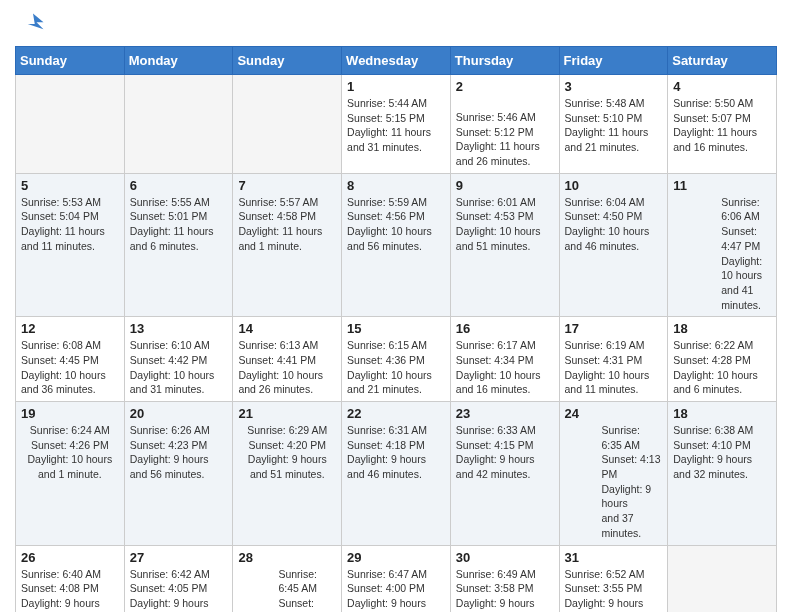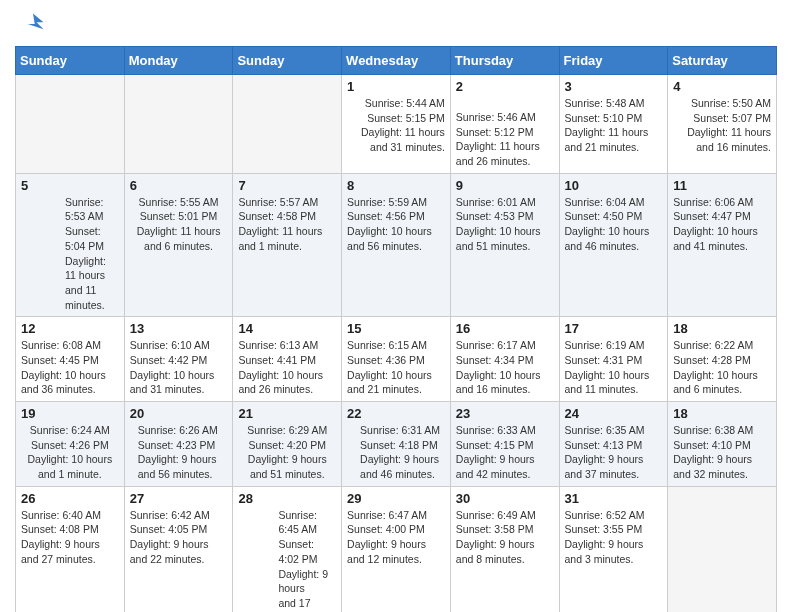--- a/index.html
+++ b/index.html
@@ -136,7 +136,7 @@
           <td class="empty"></td>
           <td>
             <div class="day-number">1</div>
-            <div class="day-info" style="white-space: pre-line; text-align: right;">Sunrise: 5:44 AM
+            <div class="day-info" style="white-space: pre-line;">Sunrise: 5:44 AM
 Sunset: 5:15 PM
 Daylight: 11 hours
 and 31 minutes.</div>

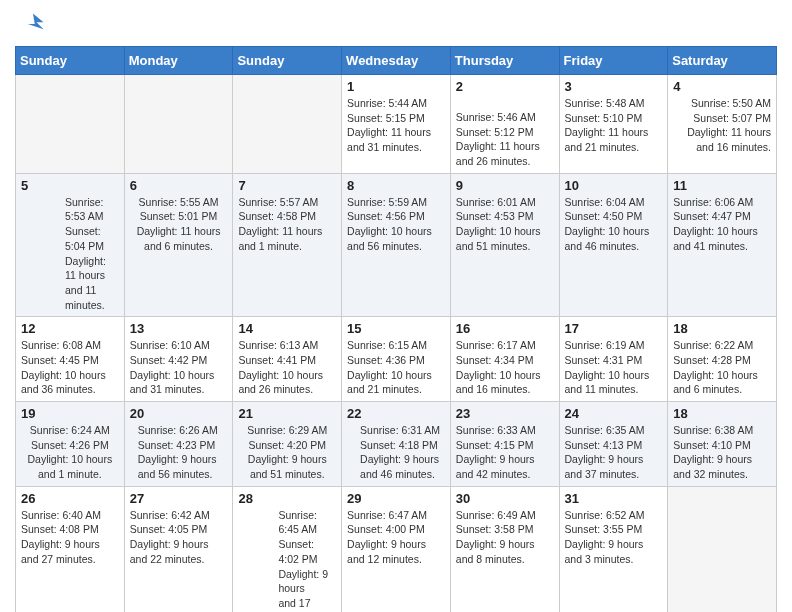--- a/index.html
+++ b/index.html
@@ -157,7 +157,7 @@
           </td>
           <td>
             <div class="day-number">4</div>
-            <div class="day-info" style="white-space: pre-line; text-align: right;">Sunrise: 5:50 AM
+            <div class="day-info" style="white-space: pre-line;">Sunrise: 5:50 AM
 Sunset: 5:07 PM
 Daylight: 11 hours
 and 16 minutes.</div>

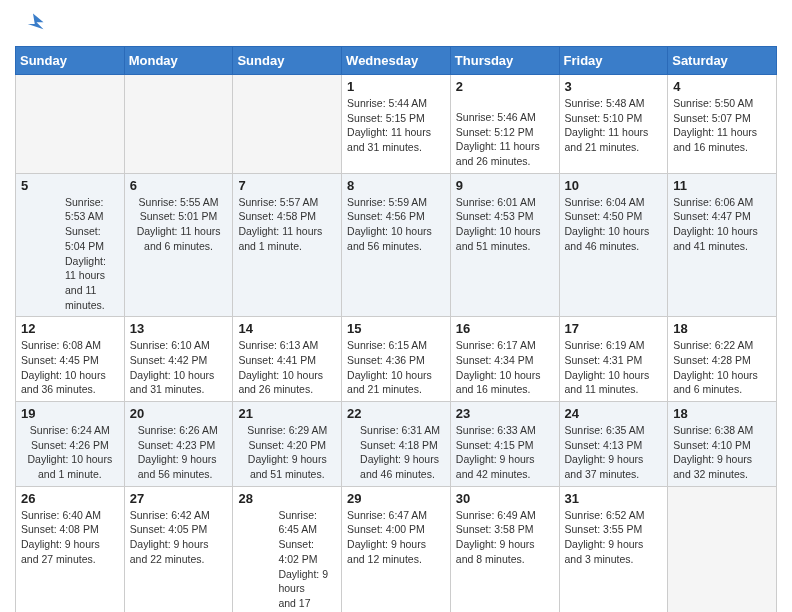--- a/index.html
+++ b/index.html
@@ -166,7 +166,7 @@
         <tr class="row-shaded">
           <td>
             <div class="day-number">5</div>
-            <div class="day-info" style="white-space: pre-line; margin-left: 44px;">Sunrise: 5:53 AM
+            <div class="day-info" style="white-space: pre-line;">Sunrise: 5:53 AM
 Sunset: 5:04 PM
 Daylight: 11 hours
 and 11 minutes.</div>

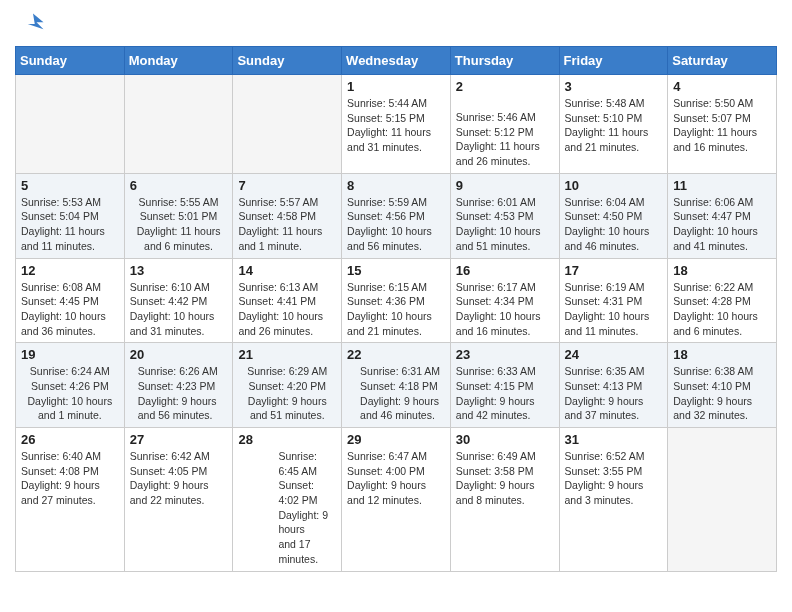--- a/index.html
+++ b/index.html
@@ -173,7 +173,7 @@
           </td>
           <td>
             <div class="day-number">6</div>
-            <div class="day-info" style="white-space: pre-line; text-align: center;">Sunrise: 5:55 AM
+            <div class="day-info" style="white-space: pre-line;">Sunrise: 5:55 AM
 Sunset: 5:01 PM
 Daylight: 11 hours
 and 6 minutes.</div>

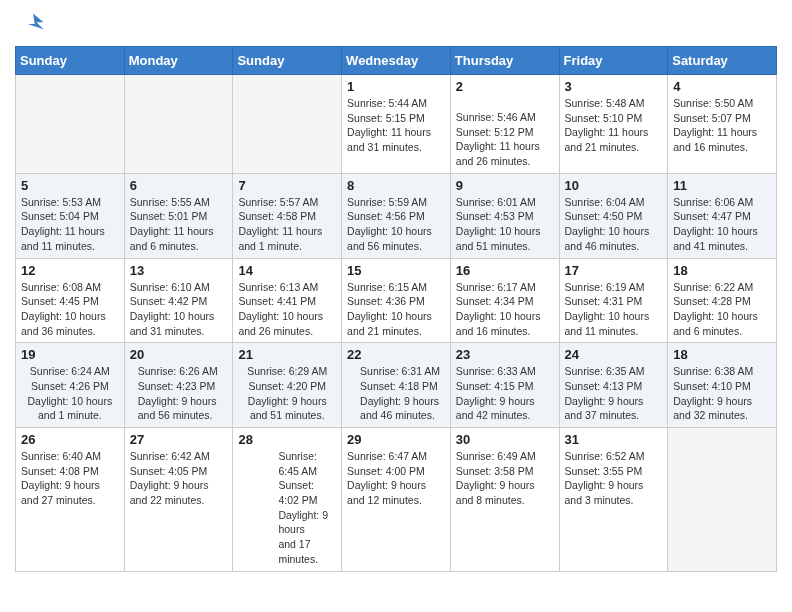--- a/index.html
+++ b/index.html
@@ -208,7 +208,7 @@
           </td>
           <td>
             <div class="day-number">11</div>
-            <div class="day-info" style="white-space: pre-line;">Sunrise: 6:06 AM
+            <div class="day-info" style="white-space: pre-line; margin-left: 48px;">Sunrise: 6:06 AM
 Sunset: 4:47 PM
 Daylight: 10 hours
 and 41 minutes.</div>

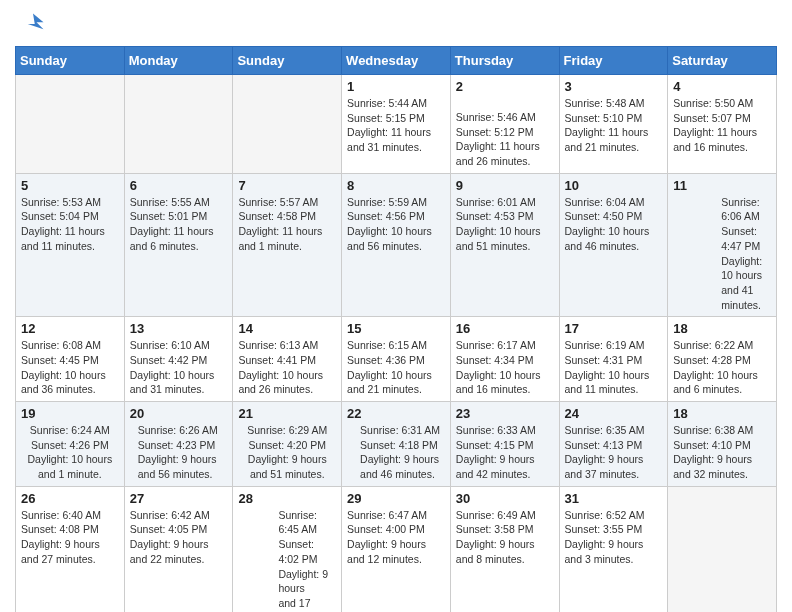--- a/index.html
+++ b/index.html
@@ -275,7 +275,7 @@
           </td>
           <td>
             <div class="day-number">20</div>
-            <div class="day-info" style="white-space: pre-line; margin-left: 8px;">Sunrise: 6:26 AM
+            <div class="day-info" style="white-space: pre-line;">Sunrise: 6:26 AM
 Sunset: 4:23 PM
 Daylight: 9 hours
 and 56 minutes.</div>

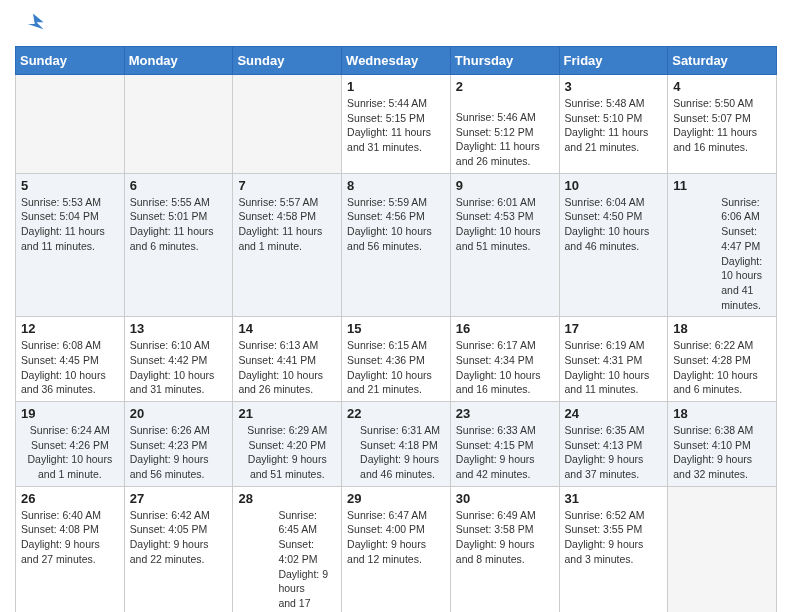--- a/index.html
+++ b/index.html
@@ -289,7 +289,7 @@
           </td>
           <td>
             <div class="day-number">22</div>
-            <div class="day-info" style="white-space: pre-line; margin-left: 13px;">Sunrise: 6:31 AM
+            <div class="day-info" style="white-space: pre-line;">Sunrise: 6:31 AM
 Sunset: 4:18 PM
 Daylight: 9 hours
 and 46 minutes.</div>

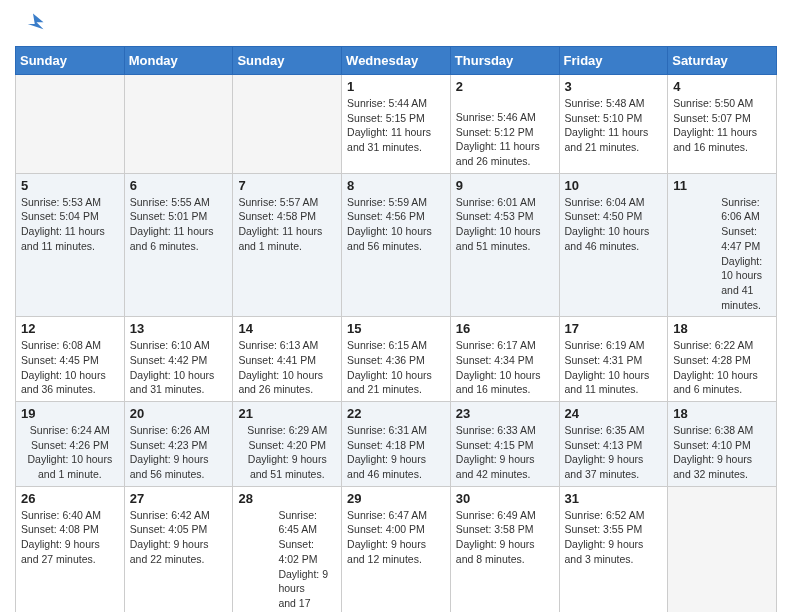--- a/index.html
+++ b/index.html
@@ -303,7 +303,7 @@
           </td>
           <td>
             <div class="day-number">24</div>
-            <div class="day-info" style="white-space: pre-line;">Sunrise: 6:35 AM
+            <div class="day-info" style="white-space: pre-line; margin-left: 37px;">Sunrise: 6:35 AM
 Sunset: 4:13 PM
 Daylight: 9 hours
 and 37 minutes.</div>

